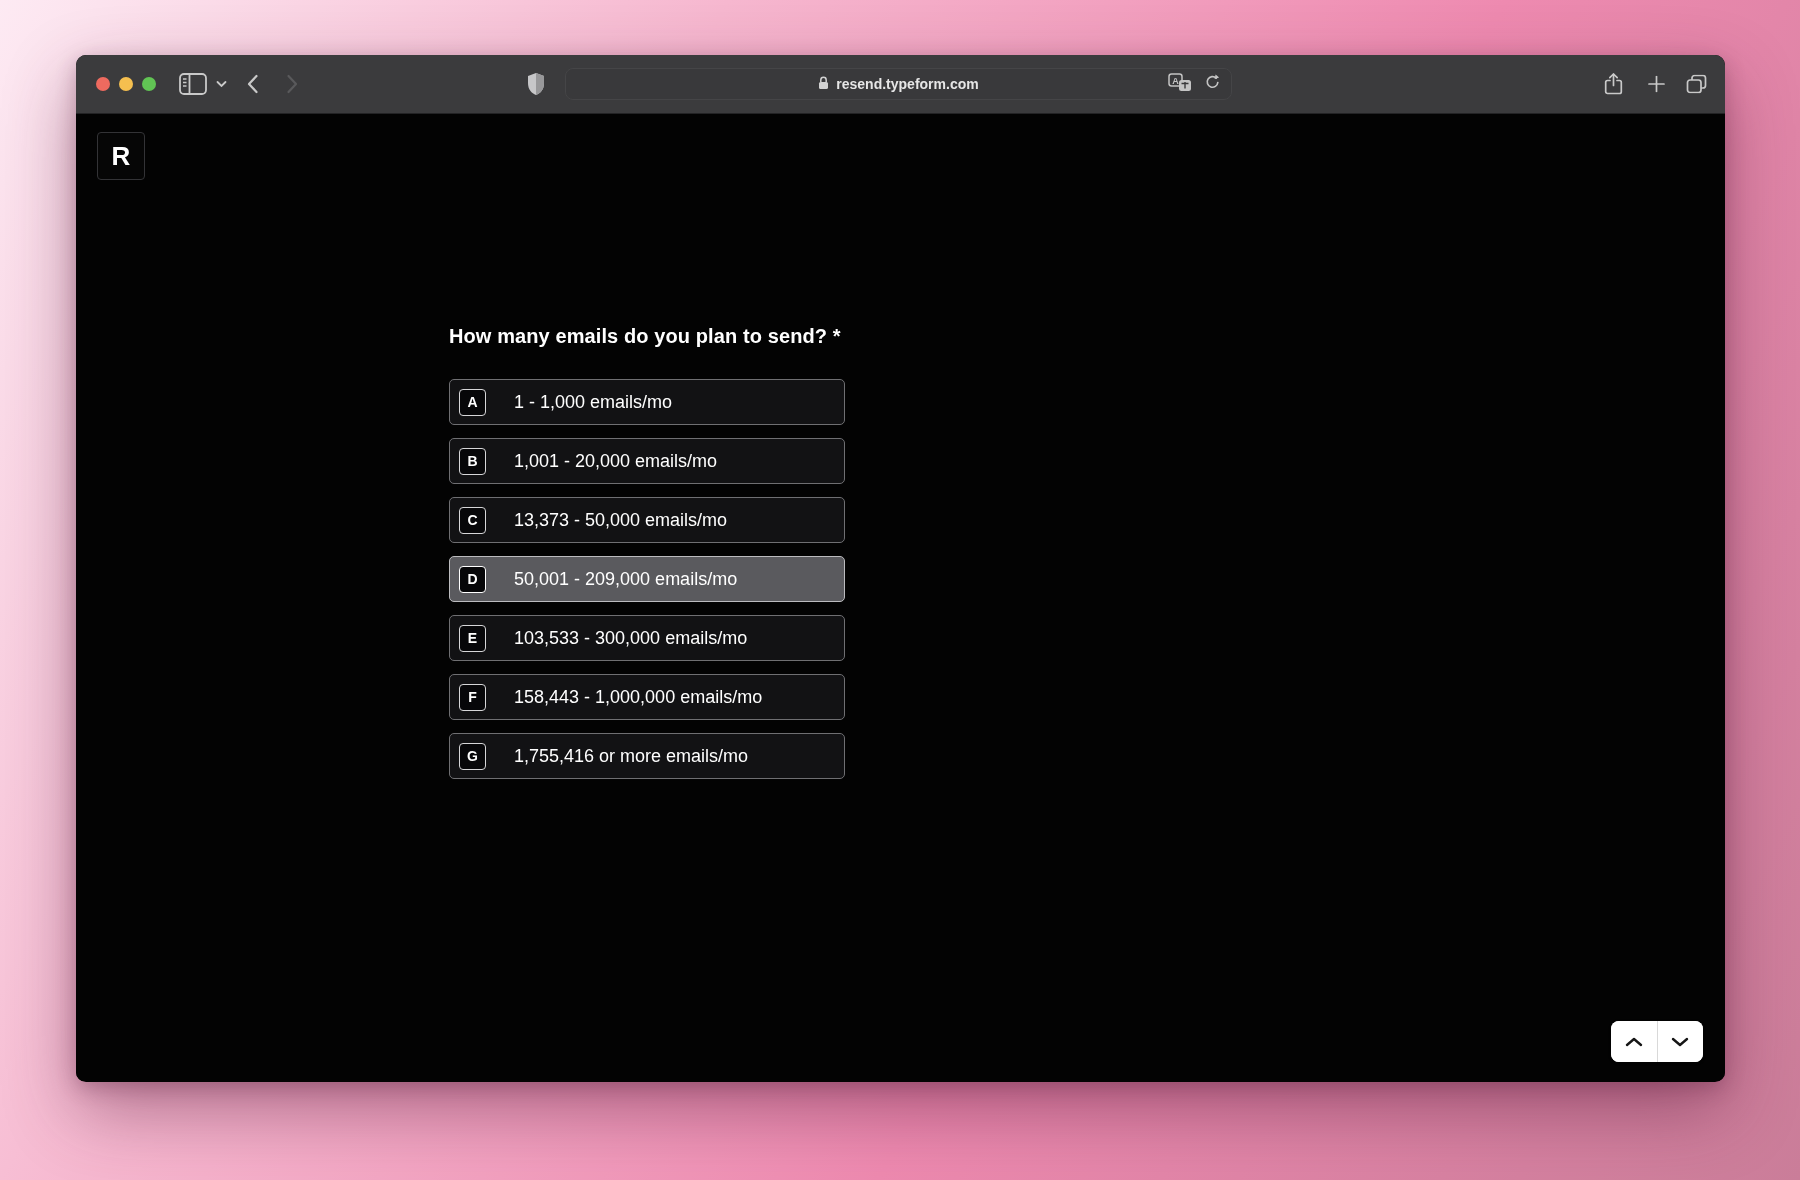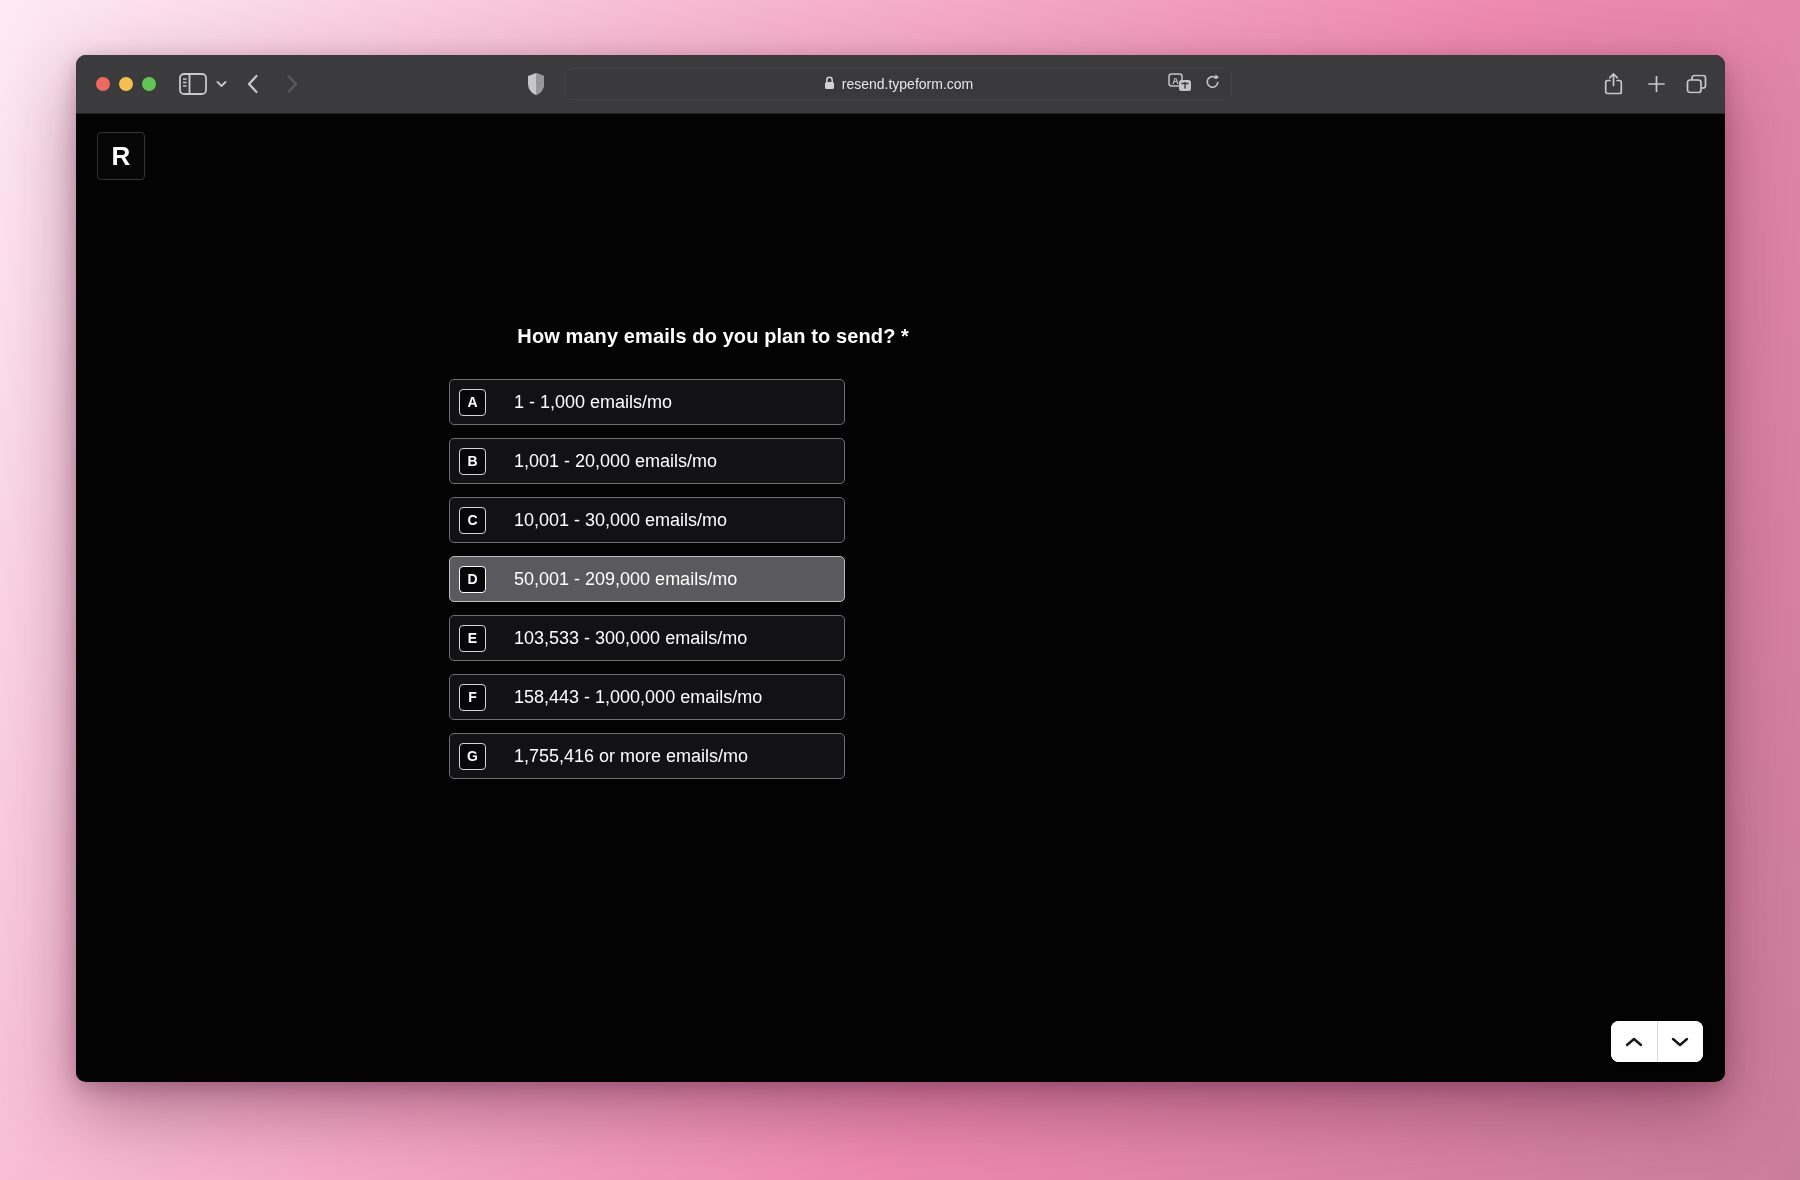--- a/index.html
+++ b/index.html
@@ -28,7 +28,7 @@
     border:1px solid #454547; border-radius:8px;
     display:flex; align-items:center; justify-content:center; position:relative;
   }
-  .url-center{ display:flex; align-items:flex-start; gap:7px; color:#e6e6e6; font-size:14px; }
+  .url-center{ display:flex; align-items:flex-start; gap:7px; color:#e6e6e6; font-size:14px;font-weight:bold; }
   .url-right{ position:absolute; right:10px; top:0; height:100%; display:flex; align-items:center; gap:12px; }
   
   .content{ position:relative; height:967px; background:#030303; }

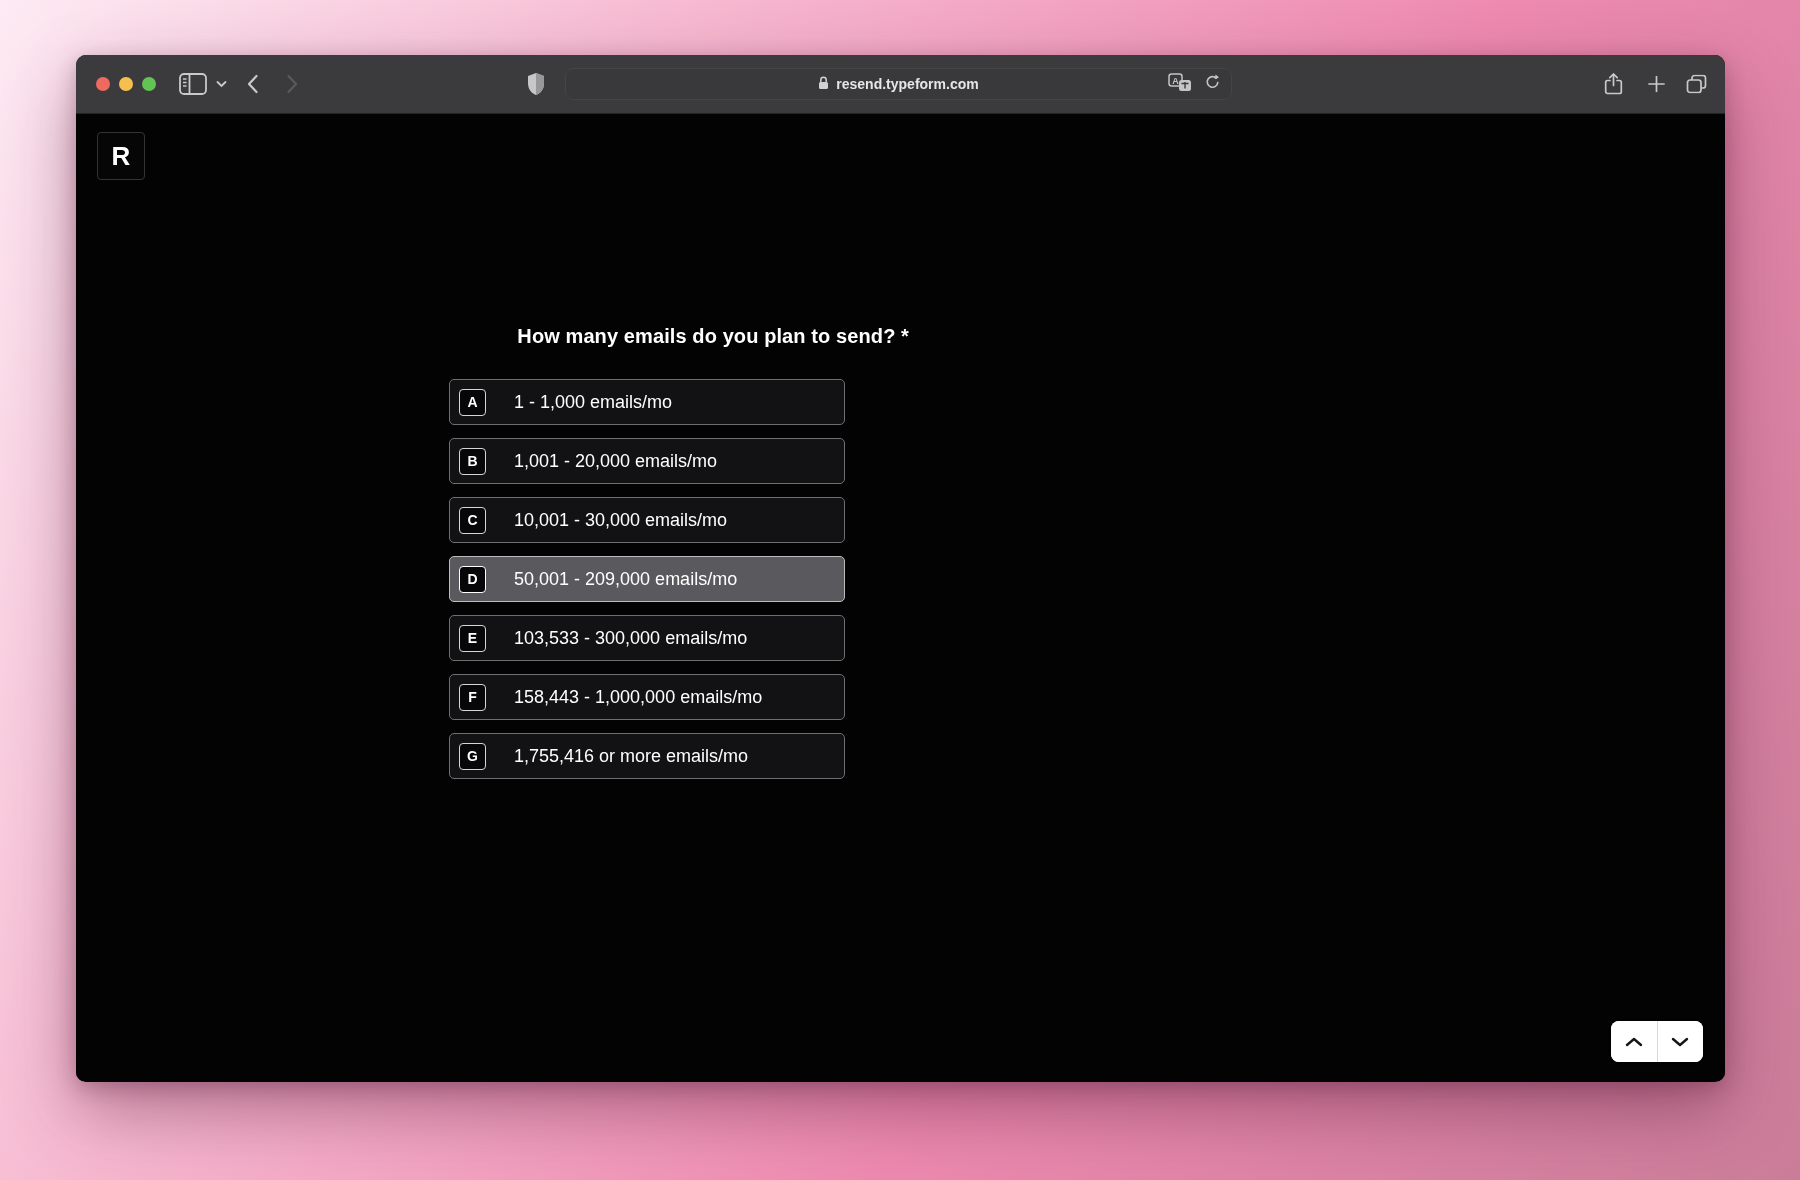--- a/index.html
+++ b/index.html
@@ -38,7 +38,7 @@
     display:flex; align-items:center; justify-content:center;
     color:#fff; font-size:26px; font-weight:700;
   }
-  .form{ position:absolute; left:373px; top:208px; width:460px;text-align:right; }
+  .form{ position:absolute; left:373px; top:208px; width:460px; }
   .q-title{ color:#fff; font-size:20px; font-weight:600; line-height:28px; letter-spacing:.1px; }
   .q-sub{ color:#949494; font-size:17px; margin-top:9px; line-height:22px; }
   .options{ margin-top:29px; list-style:none; }

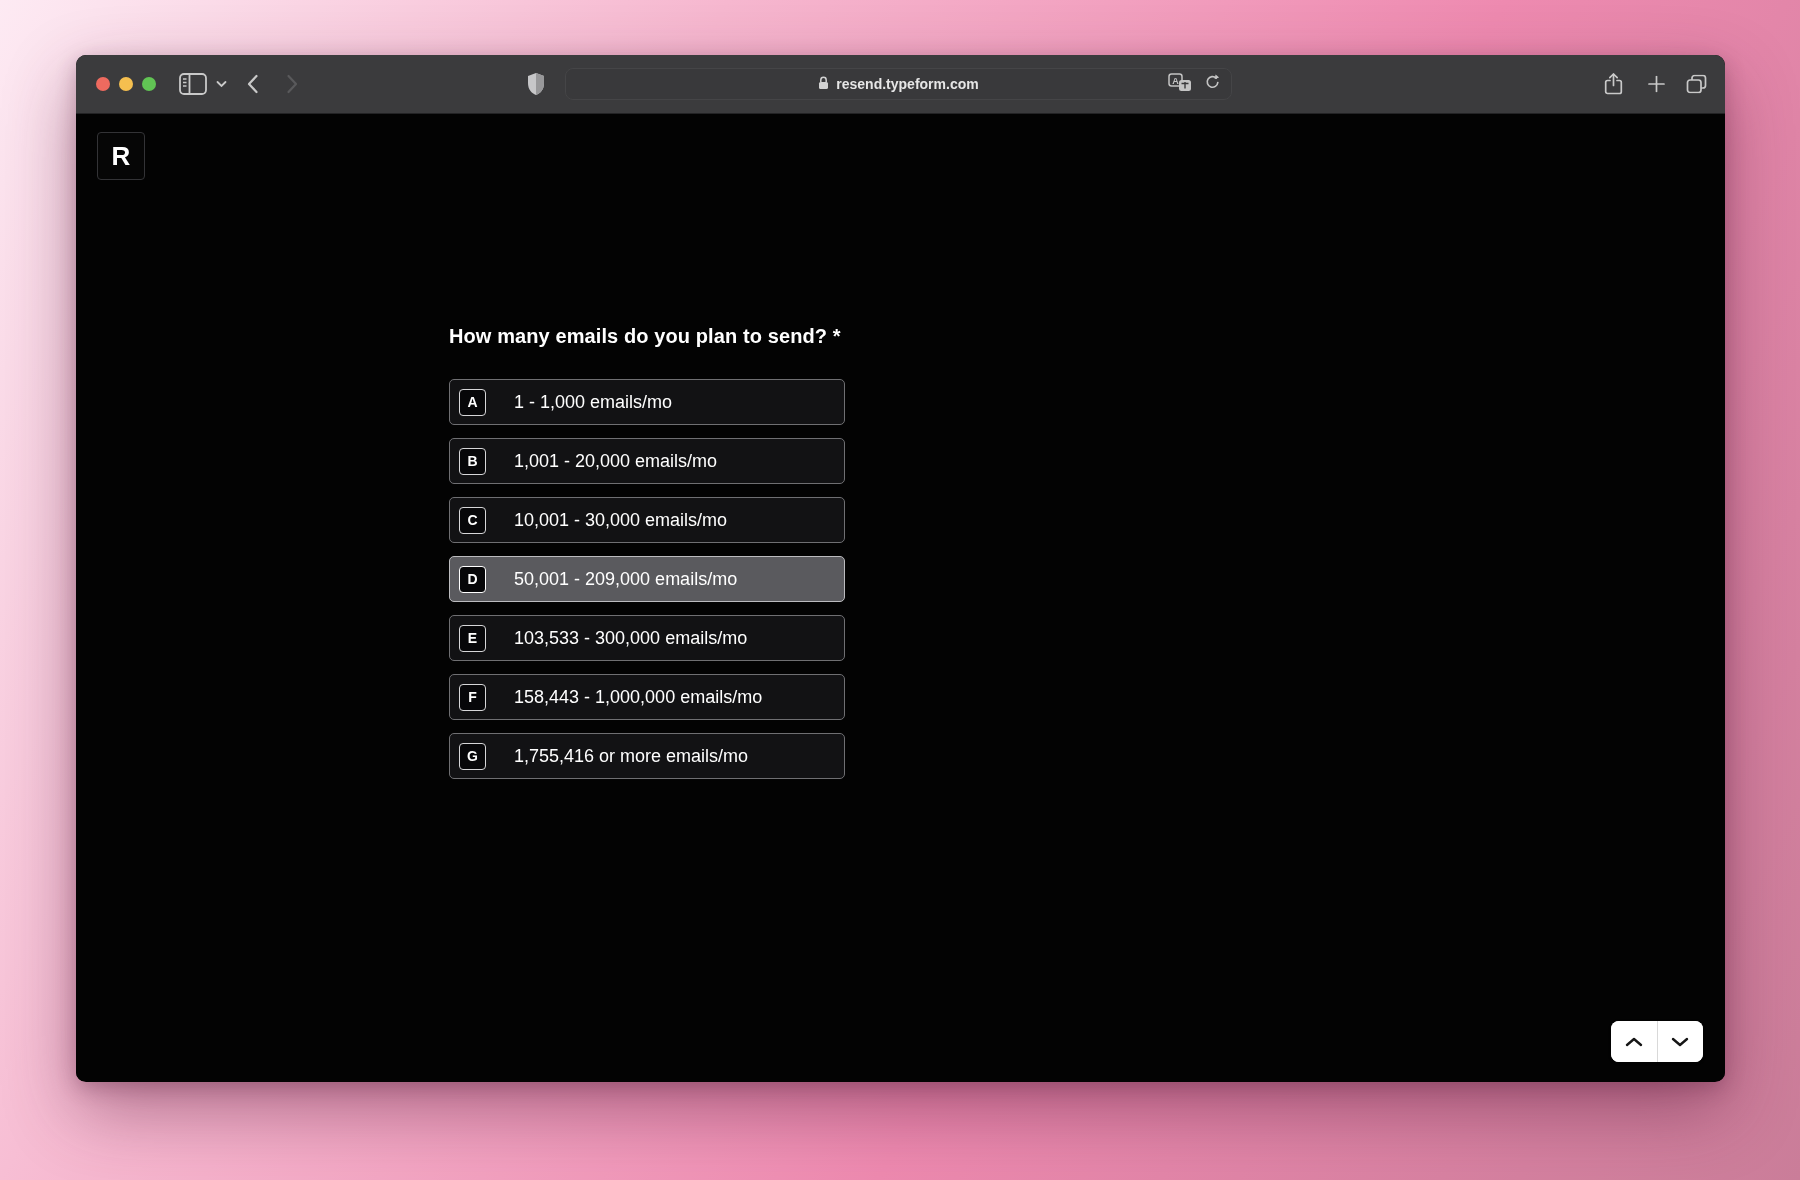--- a/index.html
+++ b/index.html
@@ -185,7 +185,7 @@
 
   <li class="option">
     <span class="key">C</span>
-    <span class="label">10,001 - 30,000 emails/mo</span>
+    <span class="label">13,373 - 50,000 emails/mo</span>
   </li>
 
   <li class="option selected">

